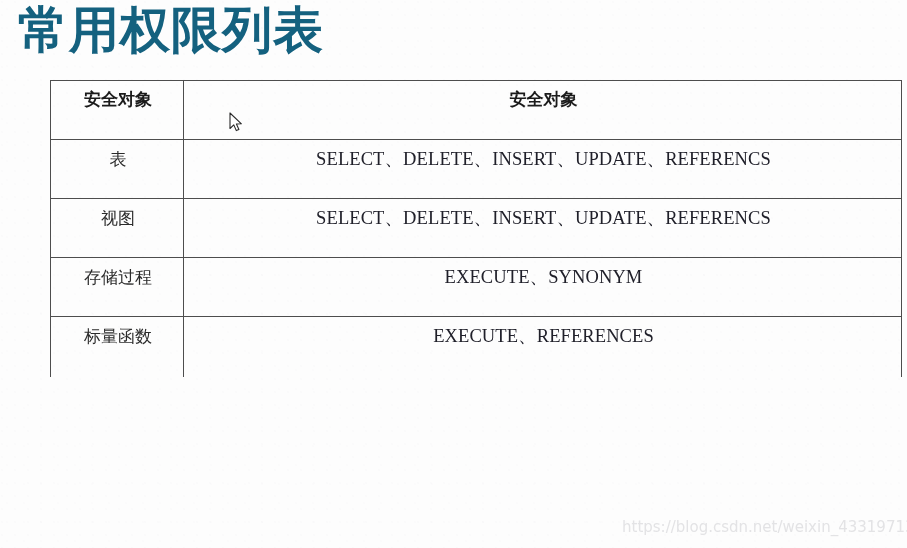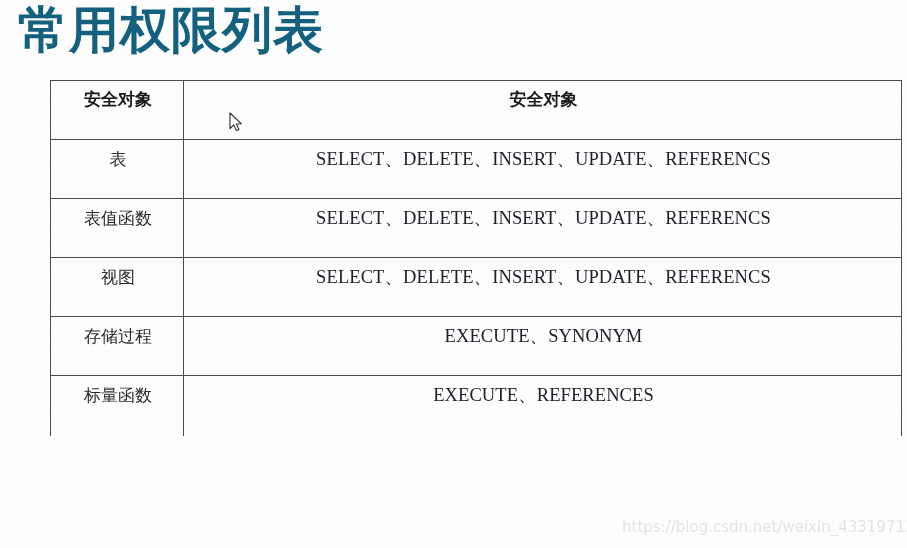--- a/index.html
+++ b/index.html
@@ -140,10 +140,6 @@
       <td class="perm-cell">SELECT、DELETE、INSERT、UPDATE、REFERENCS</td>
     </tr>
     <tr class="row-std">
-      <td class="obj-cell">表值函数</td>
-      <td class="perm-cell">SELECT、DELETE、INSERT、UPDATE、REFERENCS</td>
-    </tr>
-    <tr class="row-std">
       <td class="obj-cell">视图</td>
       <td class="perm-cell">SELECT、DELETE、INSERT、UPDATE、REFERENCS</td>
     </tr>

